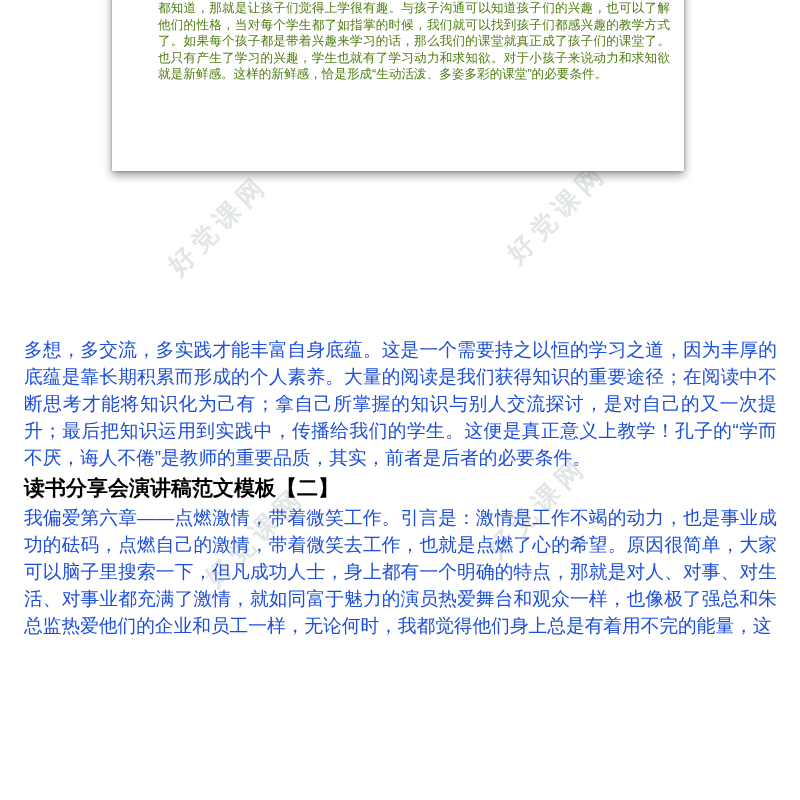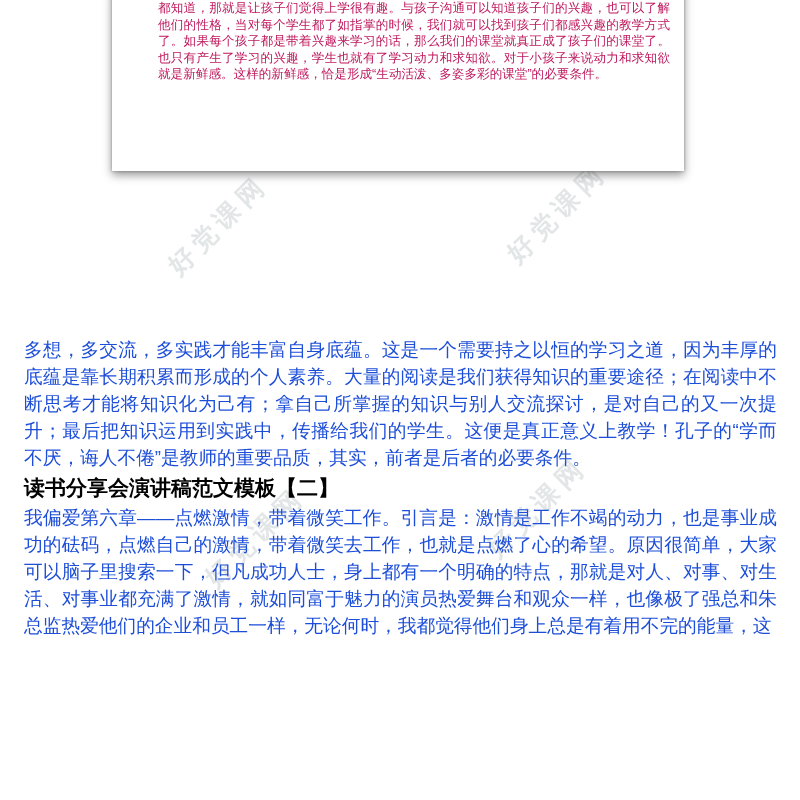--- a/index.html
+++ b/index.html
@@ -36,7 +36,7 @@
   .page-card p{
     margin:0;
     font-size:12.6px;line-height:16.6px;
-    color:#be185d;
+    color:#4d7c0f;
     text-align:justify;
     text-justify:inter-ideograph;
   }

